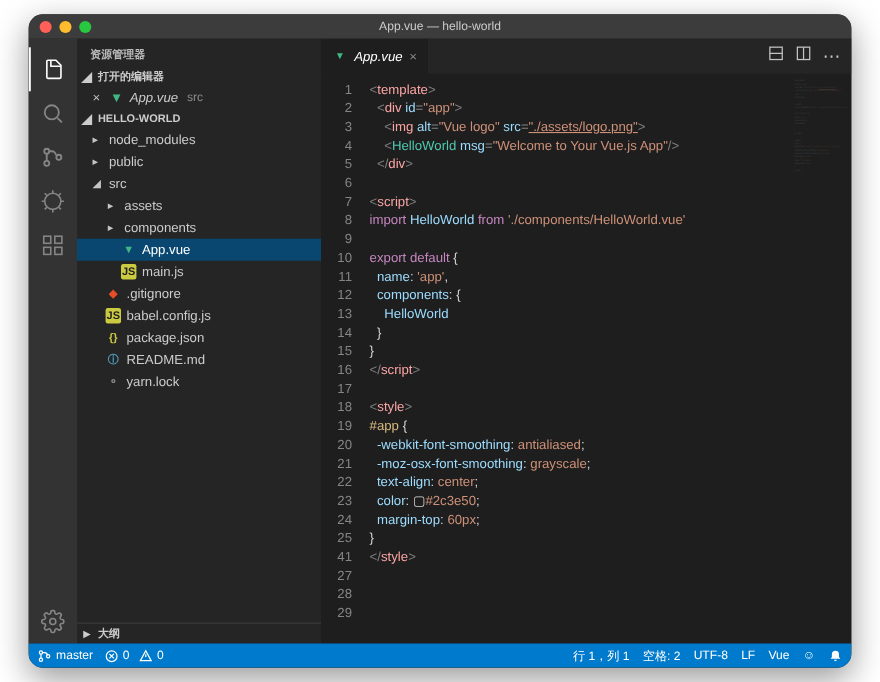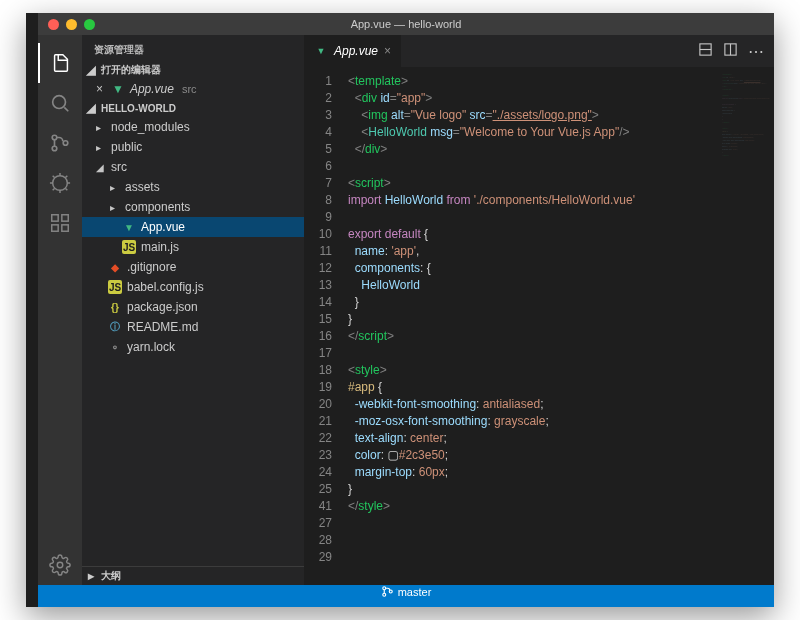--- a/index.html
+++ b/index.html
@@ -4,7 +4,7 @@
 <style>
 * { margin:0; padding:0; box-sizing:border-box; font-family: -apple-system, "Segoe UI", "Helvetica Neue", sans-serif; }
 body { background:#fff; width:800px; height:620px; overflow:hidden; }
-.window { position:absolute; left:26px; top:13px; width:748px; height:594px; background:#1e1e1e; border-radius:0; box-shadow:0 10px 30px rgba(0,0,0,.4); display:flex; flex-direction:column; overflow:hidden;padding-left:12px; }
+.window { position:absolute; left:26px; top:13px; width:748px; height:594px; background:#1e1e1e; border-radius:13px; box-shadow:0 10px 30px rgba(0,0,0,.4); display:flex; flex-direction:column; overflow:hidden; }
 .titlebar { height:22px; background:#3c3c3c; display:flex; align-items:center; position:relative; }
 .traffic { display:flex; gap:7px; padding-left:10px; }
 .traffic span { width:11px; height:11px; border-radius:50%; }

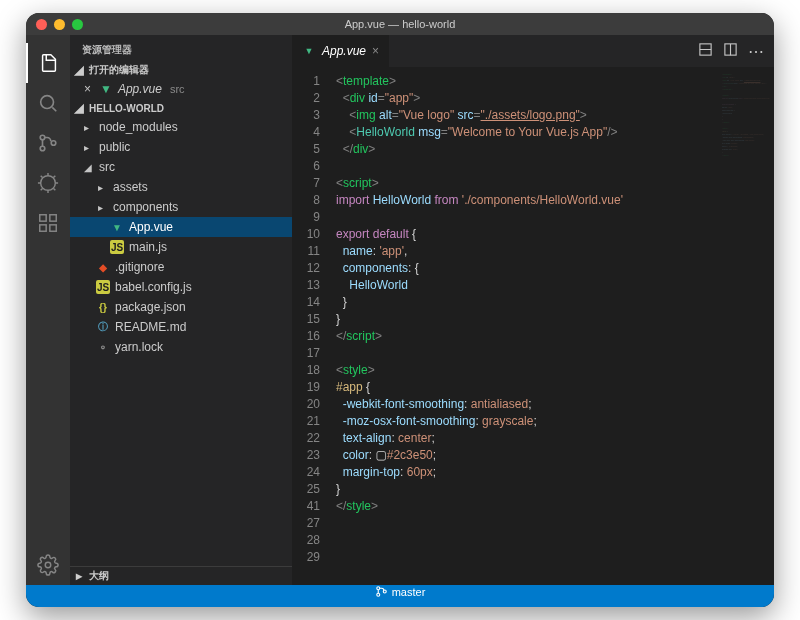--- a/index.html
+++ b/index.html
@@ -39,7 +39,7 @@
 .gutter { width:38px; text-align:right; color:#858585; padding:6px 10px 0 0; user-select:none; }
 .code { flex:1; padding:6px 0 0 6px; color:#d4d4d4; }
 .code div, .gutter div { height:17px; white-space:pre; }
-.c-tag{color:#808080}.c-name{color:#22c55e}.c-attr{color:#9cdcfe}.c-str{color:#ce9178}.c-str2{color:#ce9178;text-decoration:underline}
+.c-tag{color:#808080}.c-name{color:#fca5a5}.c-attr{color:#9cdcfe}.c-str{color:#ce9178}.c-str2{color:#ce9178;text-decoration:underline}
 .c-kw{color:#c586c0}.c-id{color:#9cdcfe}.c-fn{color:#4ec9b0}.c-prop{color:#9cdcfe}.c-punc{color:#d4d4d4}
 .c-sel{color:#d7ba7d}.c-cssprop{color:#9cdcfe}.c-cssval{color:#ce9178}.c-white{color:#d4d4d4}
 .minimap { position:absolute; right:2px; top:6px; width:50px; opacity:.16; font-size:2px; line-height:3px; color:#ccc; pointer-events:none; }

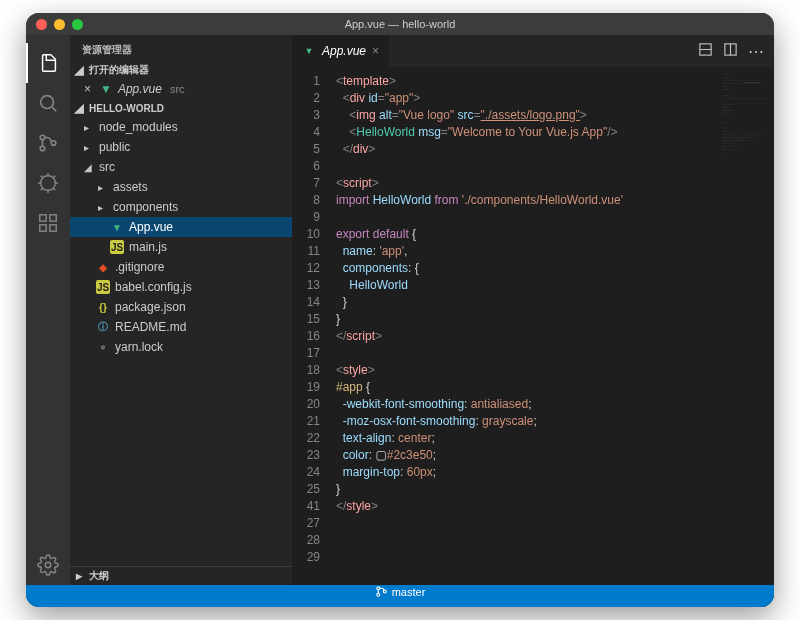--- a/index.html
+++ b/index.html
@@ -43,7 +43,7 @@
 .c-kw{color:#c586c0}.c-id{color:#9cdcfe}.c-fn{color:#4ec9b0}.c-prop{color:#9cdcfe}.c-punc{color:#d4d4d4}
 .c-sel{color:#d7ba7d}.c-cssprop{color:#9cdcfe}.c-cssval{color:#ce9178}.c-white{color:#d4d4d4}
 .minimap { position:absolute; right:2px; top:6px; width:50px; opacity:.16; font-size:2px; line-height:3px; color:#ccc; pointer-events:none; }
-.status { height:22px; background:#007acc; color:#fff; font-size:11px; display:flex; align-items:center; padding:0 8px; gap:10px;flex-direction:column; }
+.status { height:22px; background:#007acc; color:#fff; font-size:11px; display:flex; align-items:center; padding:0 8px; gap:10px; }
 .status .grp { display:flex; align-items:center; gap:4px; cursor:pointer; }
 .status .right { margin-left:auto; display:flex; gap:12px; align-items:center; }
 .status svg { width:13px; height:13px; }

